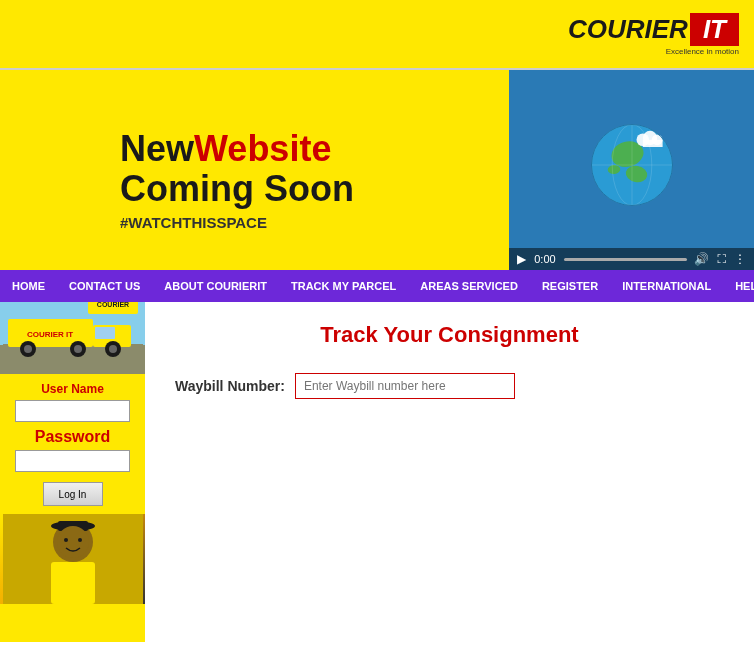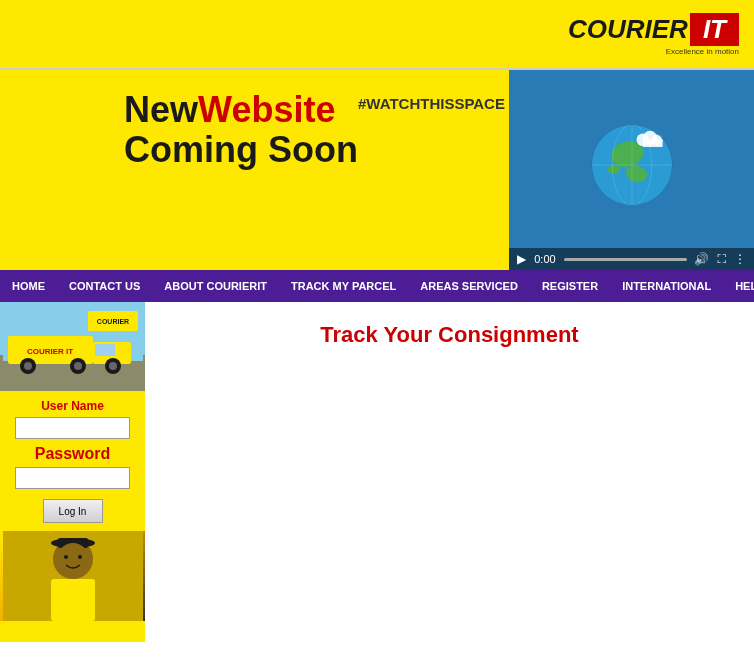--- a/index.html
+++ b/index.html
@@ -30,6 +30,7 @@
     .hero-text {
       flex: 1;
       display: flex;
+      flex-direction: column;
       justify-content: center;
       padding-left: 120px;
       padding-top: 20px;

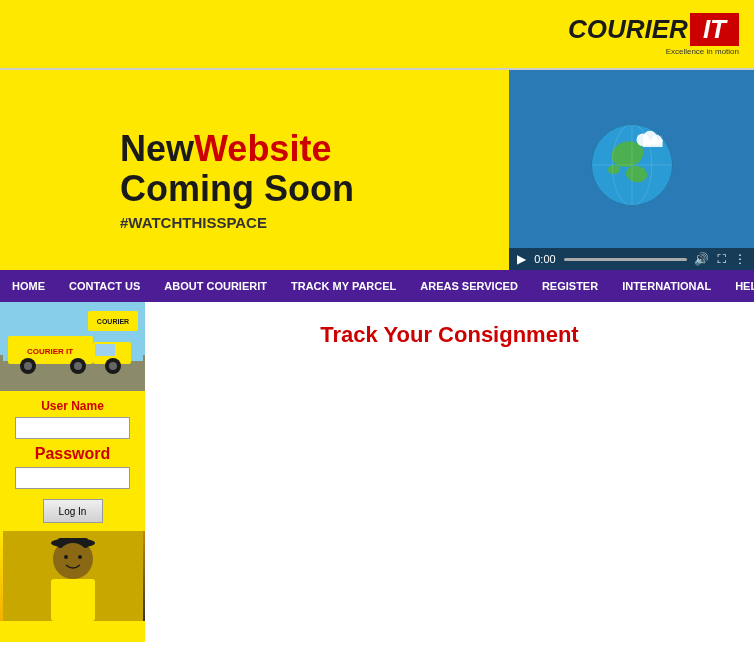--- a/index.html
+++ b/index.html
@@ -104,7 +104,7 @@
 
     
     .nav {
-      background: #4c1d95;
+      background: #6d28d9;
       display: flex;
       align-items: flex-end;
       height: 32px;

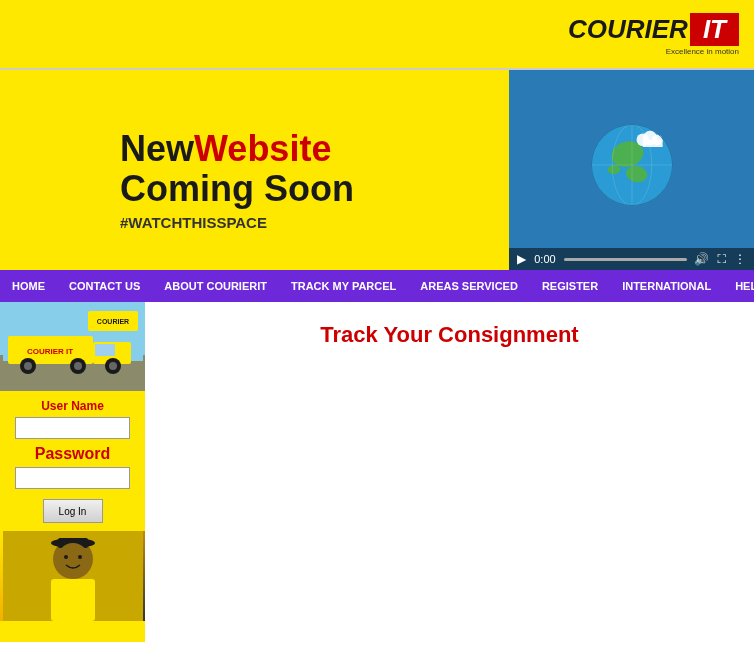--- a/index.html
+++ b/index.html
@@ -138,7 +138,7 @@
     }
     .sidebar-truck-img {
       width: 145px;
-      height: 89px;
+      height: 72px;
       background: #ccc;
       overflow: hidden;
       position: relative;

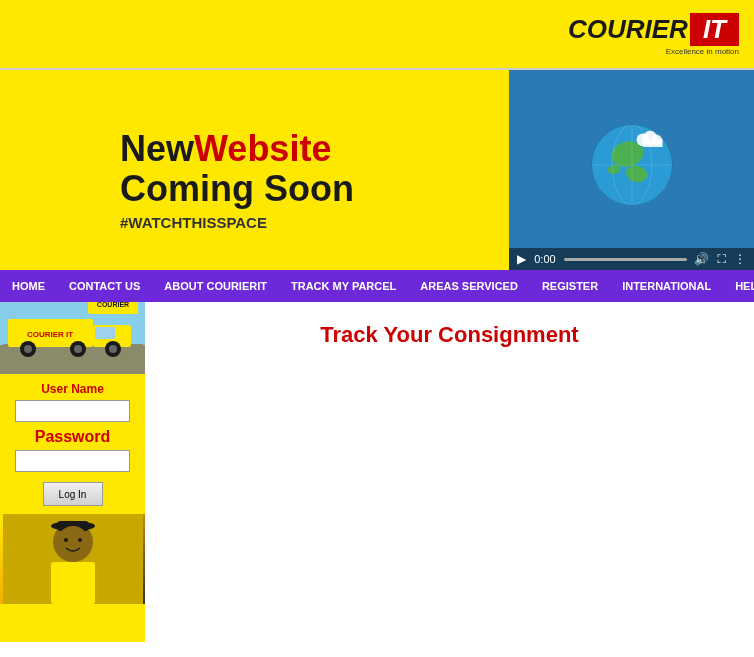--- a/index.html
+++ b/index.html
@@ -393,6 +393,10 @@
 
   <div class="content">
     <div class="track-title">Track Your Consignment</div>
+    <div class="waybill-row">
+      <span class="waybill-label">Waybill Number:</span>
+      <input class="waybill-input" type="text" placeholder="Enter Waybill number here" style="">
+    </div>
   </div>
 
 </div>

